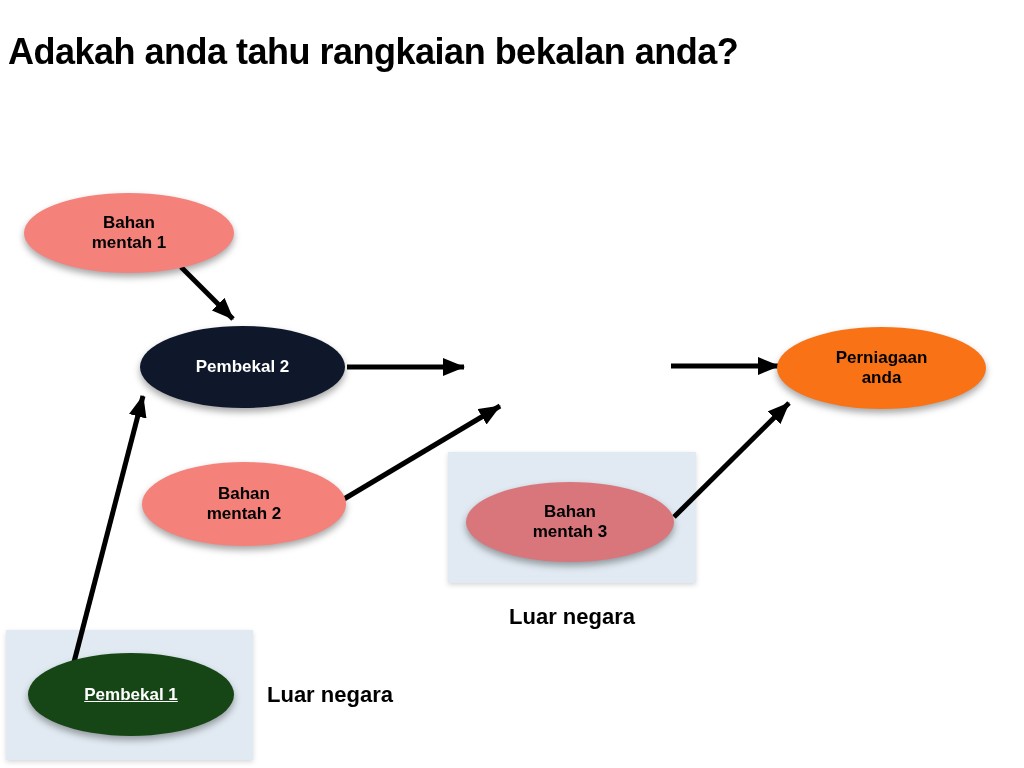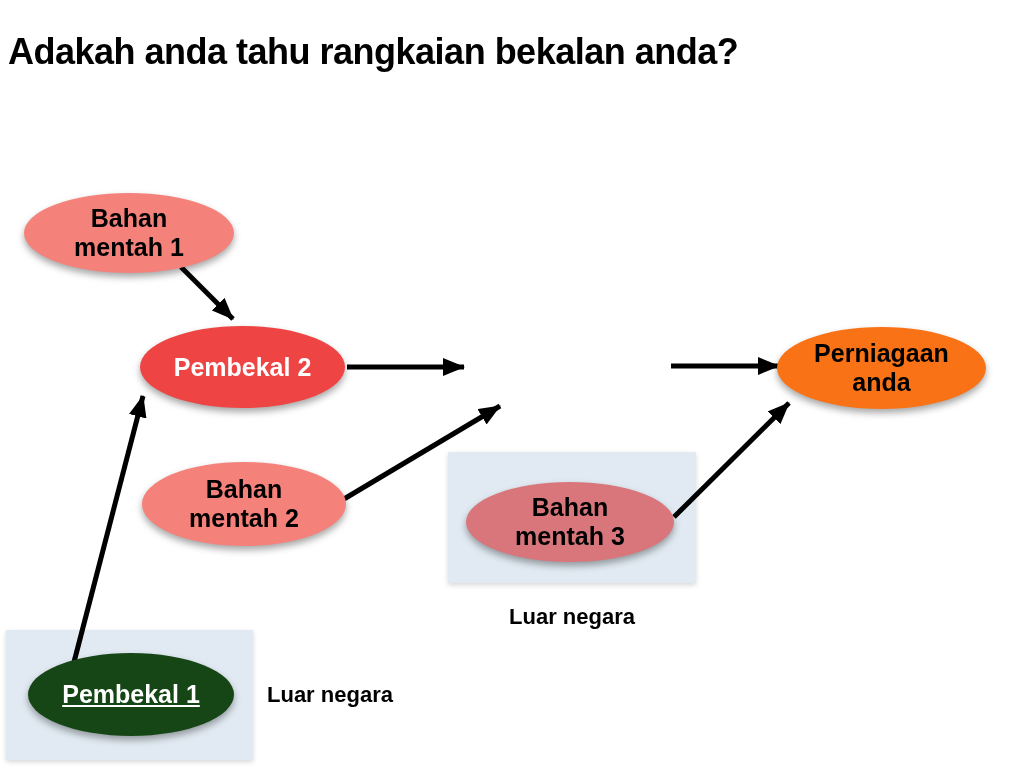--- a/index.html
+++ b/index.html
@@ -45,7 +45,7 @@
     justify-content: center;
     text-align: center;
     font-weight: 700;
-    font-size: 25px;
+    font-size: 17px;
     line-height: 1.16;
     box-shadow: 0 4px 7px rgba(0,0,0,0.35);
   }

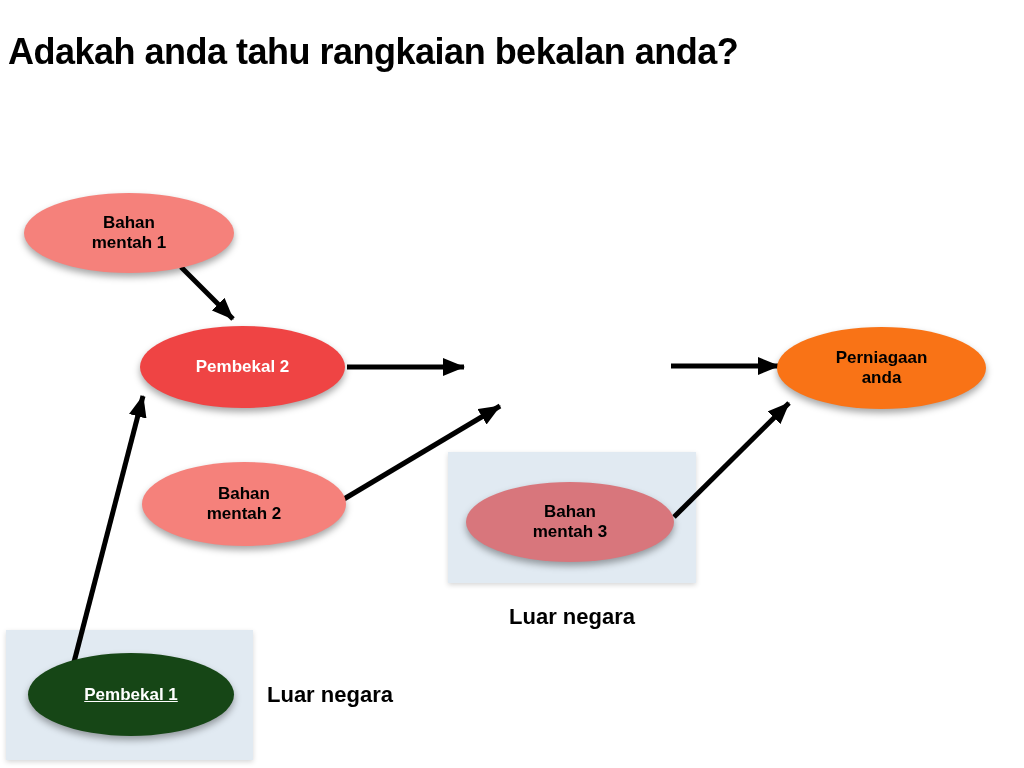--- a/index.html
+++ b/index.html
@@ -83,7 +83,7 @@
 mentah 1</span>
   </div>
 
-  <div class="node" style="left: 140px; top: 326px; width: 205px; height: 82px; background: #ef4444; color: rgb(255, 255, 255);">
+  <div class="node" style="left: 140px; top: 326px; width: 205px; height: 82px; background: #0f172a; color: rgb(255, 255, 255);">
     <span class="node-label">Pembekal 2</span>
   </div>
 

